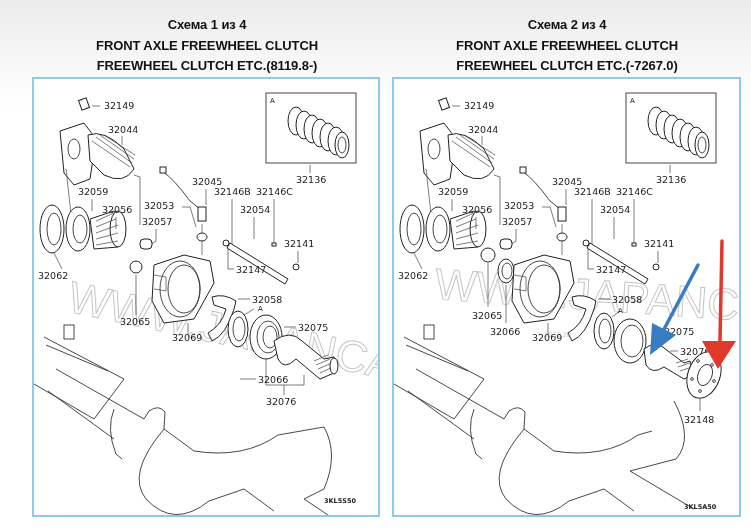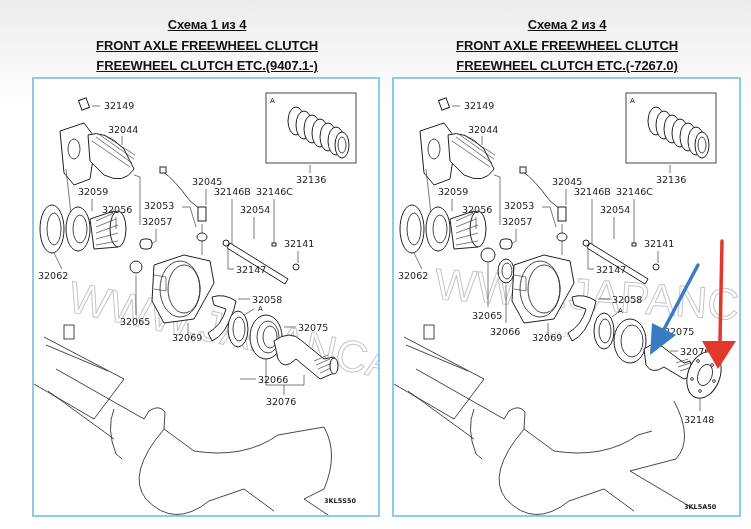--- a/index.html
+++ b/index.html
@@ -14,7 +14,7 @@
   .heading { text-align: center; padding-top: 15px; }
   .heading a {
     display: block; color: #111; font-weight: bold; font-size: 13px;
-    line-height: 20.5px; text-decoration: underline; cursor: pointer;
+    line-height: 20.5px; cursor: pointer;
     letter-spacing: -0.1px;
   }
   .panel {

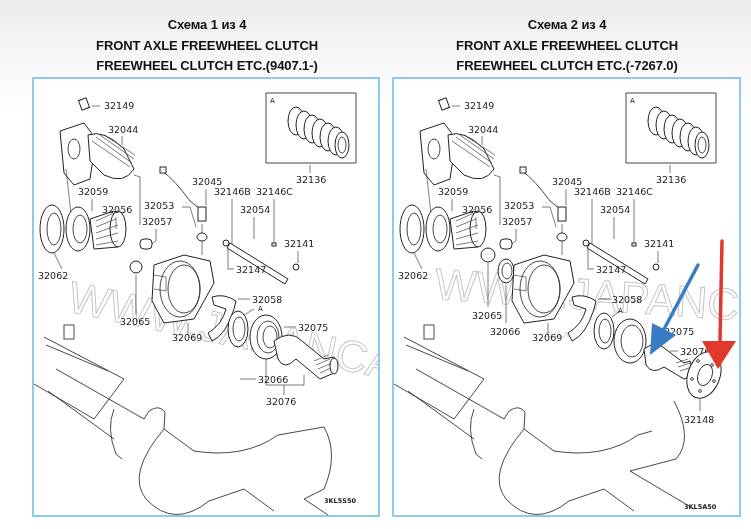--- a/index.html
+++ b/index.html
@@ -39,7 +39,7 @@
   <div class="heading">
     <a>Схема 1 из 4</a>
     <a>FRONT AXLE FREEWHEEL CLUTCH</a>
-    <a>FREEWHEEL CLUTCH ETC.(9407.1-)</a>
+    <a>FREEWHEEL CLUTCH ETC.(8119.8-)</a>
   </div>
   <div class="panel">
     <svg viewBox="0 0 344 436">

